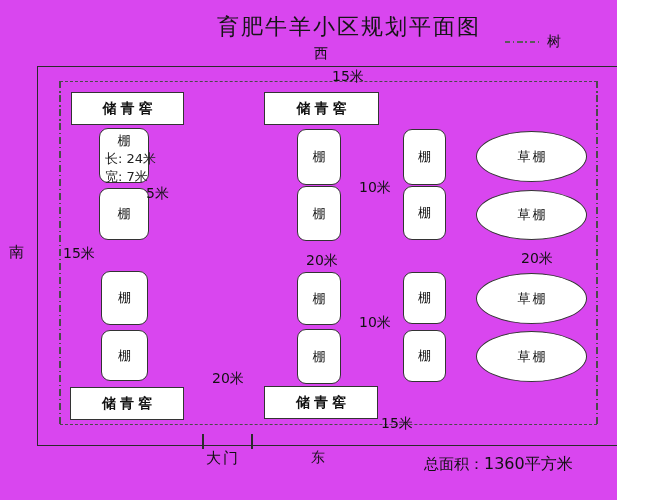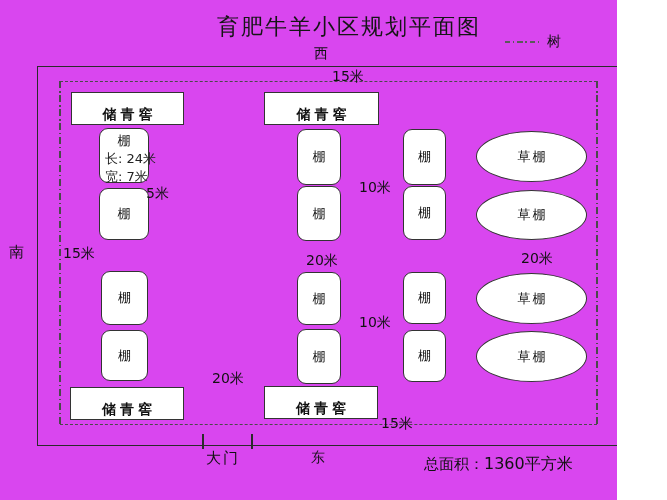--- a/index.html
+++ b/index.html
@@ -19,7 +19,7 @@
               background:repeating-linear-gradient(to right,#5a5a5a 0 5px,transparent 5px 8px,#5a5a5a 8px 9.5px,transparent 9.5px 12.5px); }
 
   .silo { position:absolute; border:1.5px solid #333; background:#fff;
-          display:flex; align-items:flex-end; justify-content:center;
+          display:flex; align-items:center; justify-content:center;
           font-size:14px; font-weight:600; letter-spacing:4px; text-indent:4px; }
   .shed { position:absolute; border:1.5px solid #333; border-radius:9px; background:#fff;
           display:flex; align-items:center; justify-content:center; }

